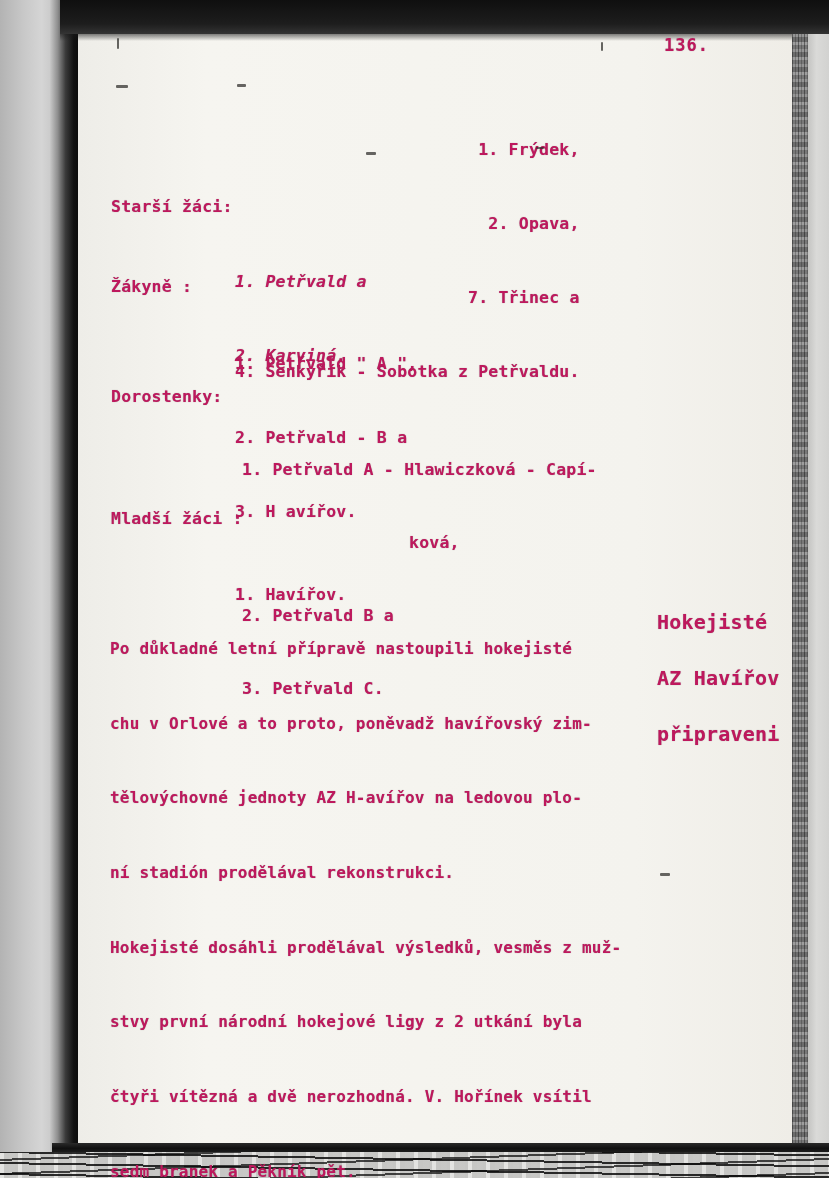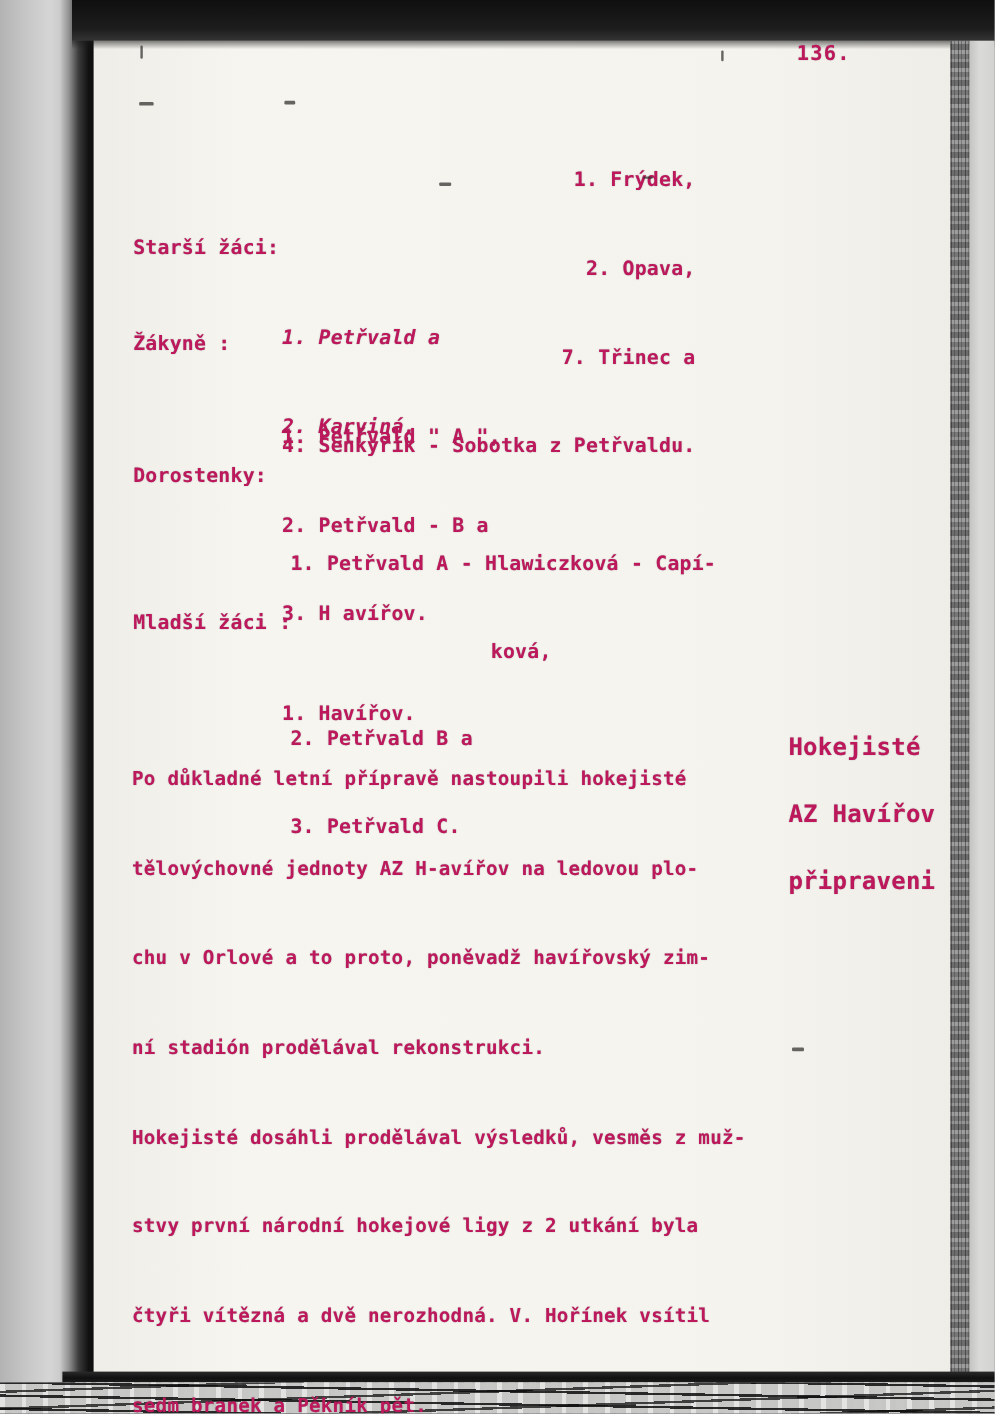--- a/index.html
+++ b/index.html
@@ -119,8 +119,8 @@
 
   <div class="typewriter bodytext block" style="left:110px; top:587px;">
     <div>Po důkladné letní přípravě nastoupili hokejisté</div>
+    <div>chu v Orlové a to proto, poněvadž havířovský zim-</div>
     <div>tělovýchovné jednoty AZ H-avířov na ledovou plo-</div>
-    <div>chu v Orlové a to proto, poněvadž havířovský zim-</div>
     <div>ní stadión prodělával rekonstrukci.</div>
     <div>Hokejisté dosáhli prodělával výsledků, vesměs z muž-</div>
     <div>stvy první národní hokejové ligy z 2 utkání byla</div>

